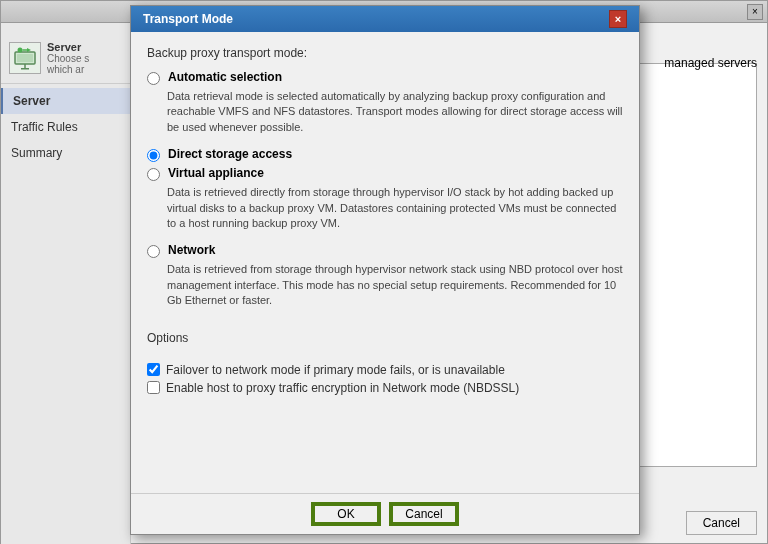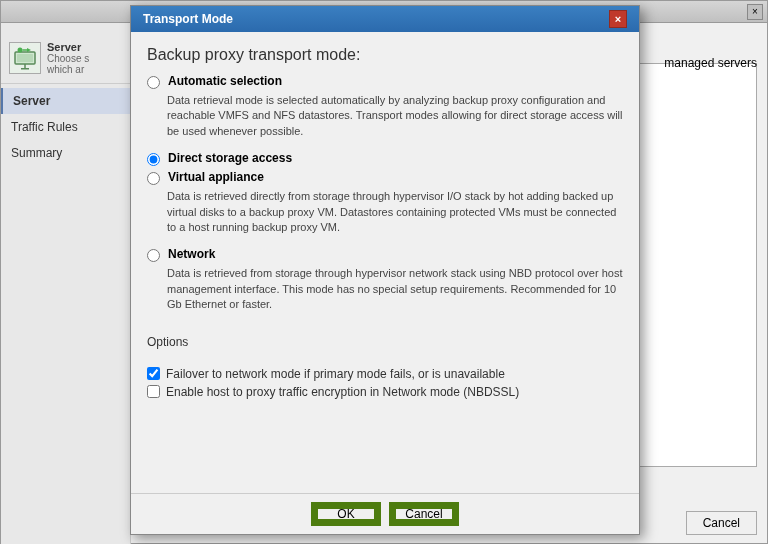--- a/index.html
+++ b/index.html
@@ -234,7 +234,7 @@
     }
 
     .modal-section-label {
-      font-size: 16px;
+      font-size: 12px;
       color: #333;
       margin-bottom: 10px;
     }

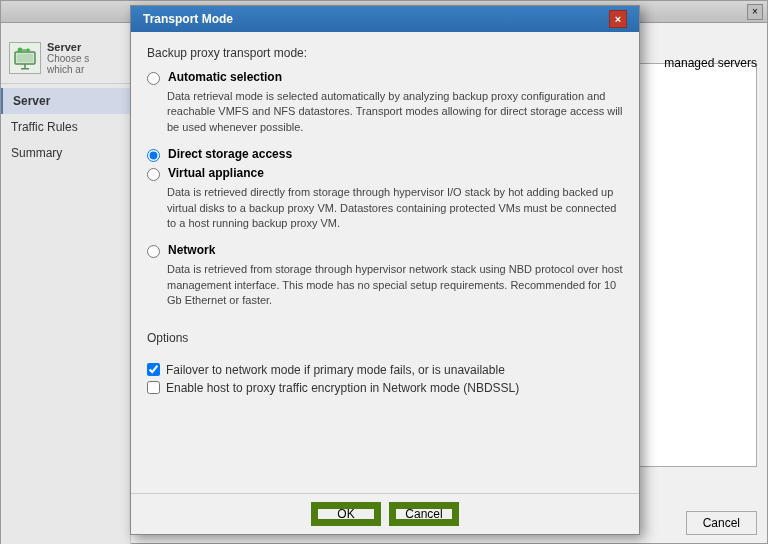--- a/index.html
+++ b/index.html
@@ -306,7 +306,7 @@
       width: 70px;
       height: 24px;
       background: #f0f0f0;
-      border: 7px solid #4d7c0f;
+      border: 4px solid #4d7c0f;
       font-size: 12px;
       cursor: pointer;
       display: flex;

